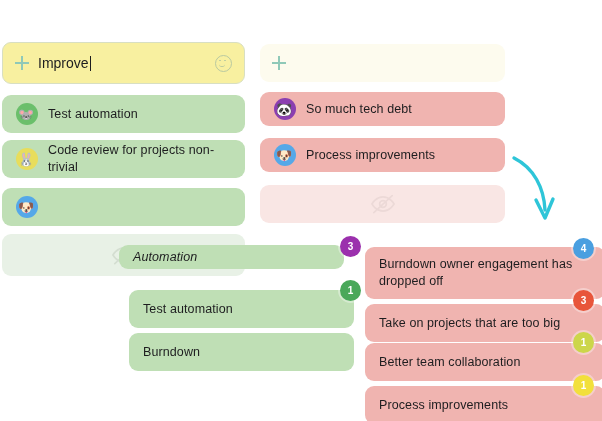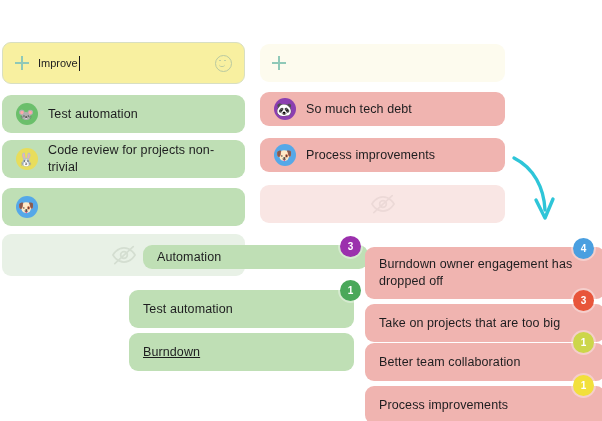--- a/index.html
+++ b/index.html
@@ -76,7 +76,7 @@
   .plus-icon::after  { top: 0; bottom: 0; left: 6px; width: 2px; }
 
   .composer-text {
-    font-size: 11px;
+    font-size: 14px;
     color: #1d1d1f;
     white-space: nowrap;
   }

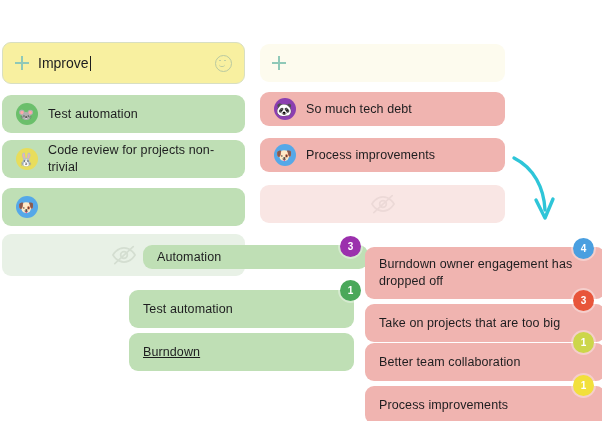--- a/index.html
+++ b/index.html
@@ -240,7 +240,7 @@
     </svg>
   </div>
 
-  <div class="card green" style="left:143px; top:245px; width:225px; height:24px; z-index:20;">
+  <div class="card green" style="left:119px; top:245px; width:225px; height:24px; z-index:20;font-style:italic;">
     <span class="label">Automation</span>
   </div>
   <div class="badge" style="left:340px; top:236px; background:#9b30ad;">

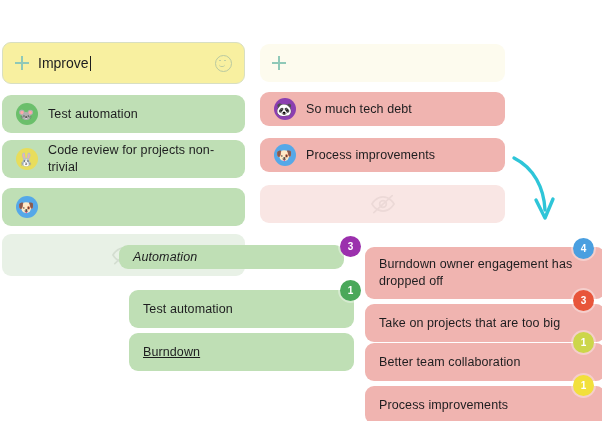--- a/index.html
+++ b/index.html
@@ -254,7 +254,7 @@
     <span>1</span>
   </div>
 
-  <div class="card green" style="left:129px; top:333px; width:225px; height:38px; z-index:20;text-decoration:underline;">
+  <div class="card green" style="left:129px; top:333px; width:225px; height:38px; z-index:20;">
     <span class="label">Burndown</span>
   </div>
 

